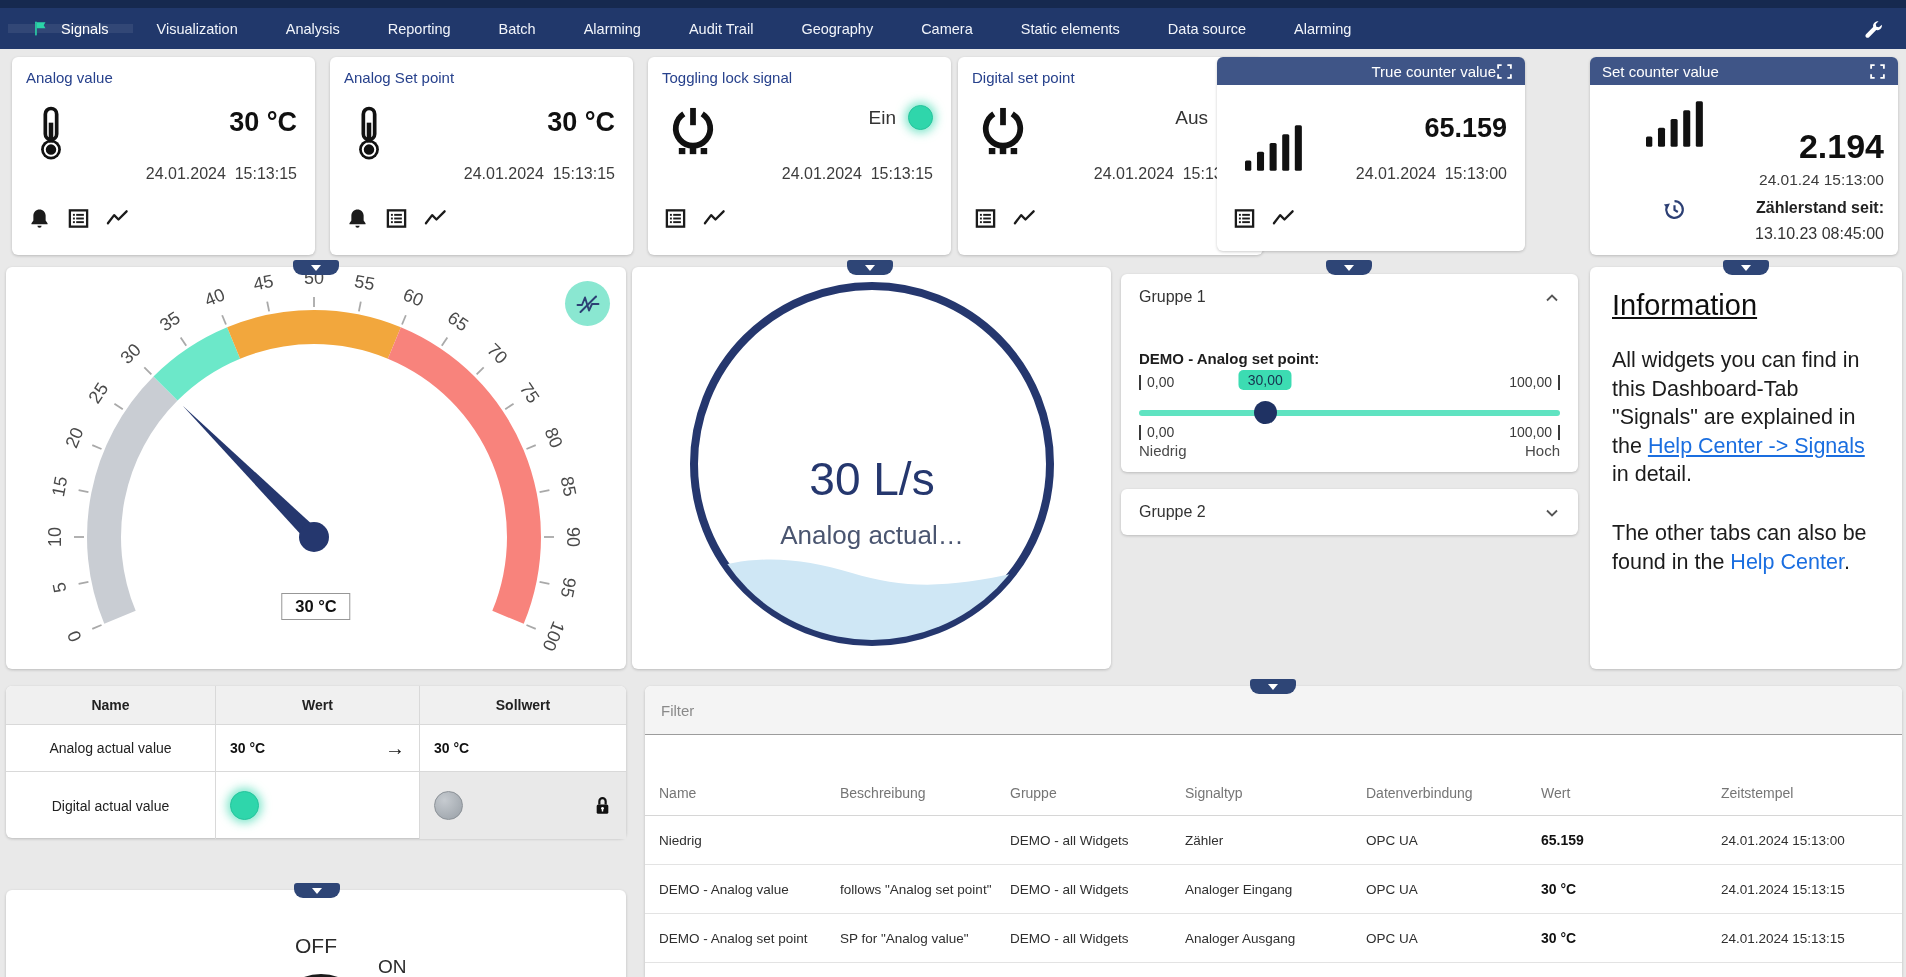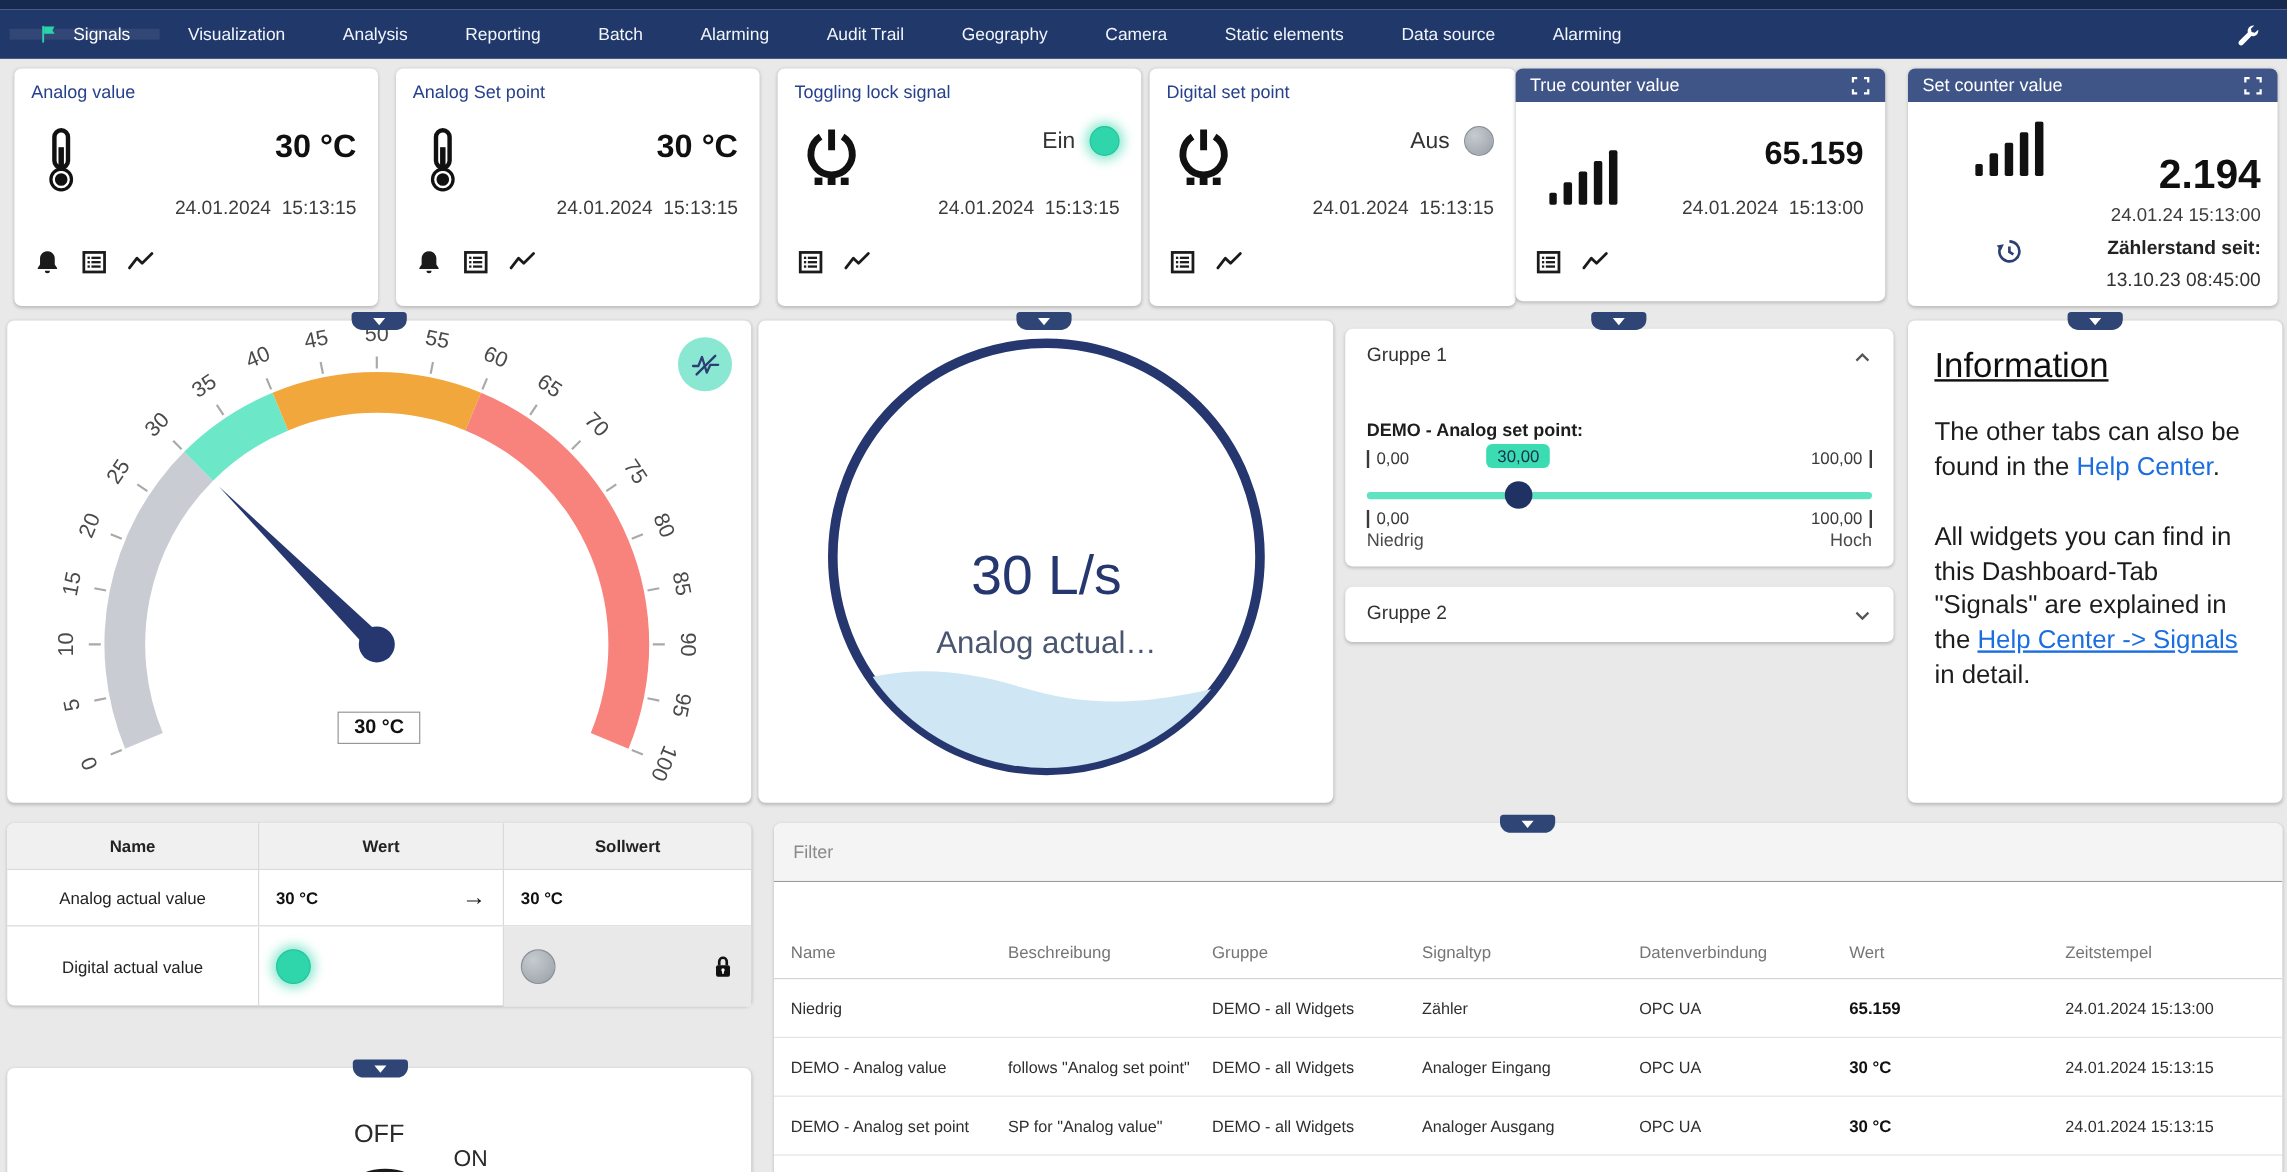--- a/index.html
+++ b/index.html
@@ -288,7 +288,7 @@
     </div>
   </div>
 
-  <div class="card" style="left:1263px;top:57px;width:308px;height:194px;">
+  <div class="card" style="left:1217px;top:57px;width:308px;height:194px;text-align:right;">
     <div class="counter-head">
       <span>True counter value</span>
       <svg width="17" height="17" viewBox="0 0 24 24">

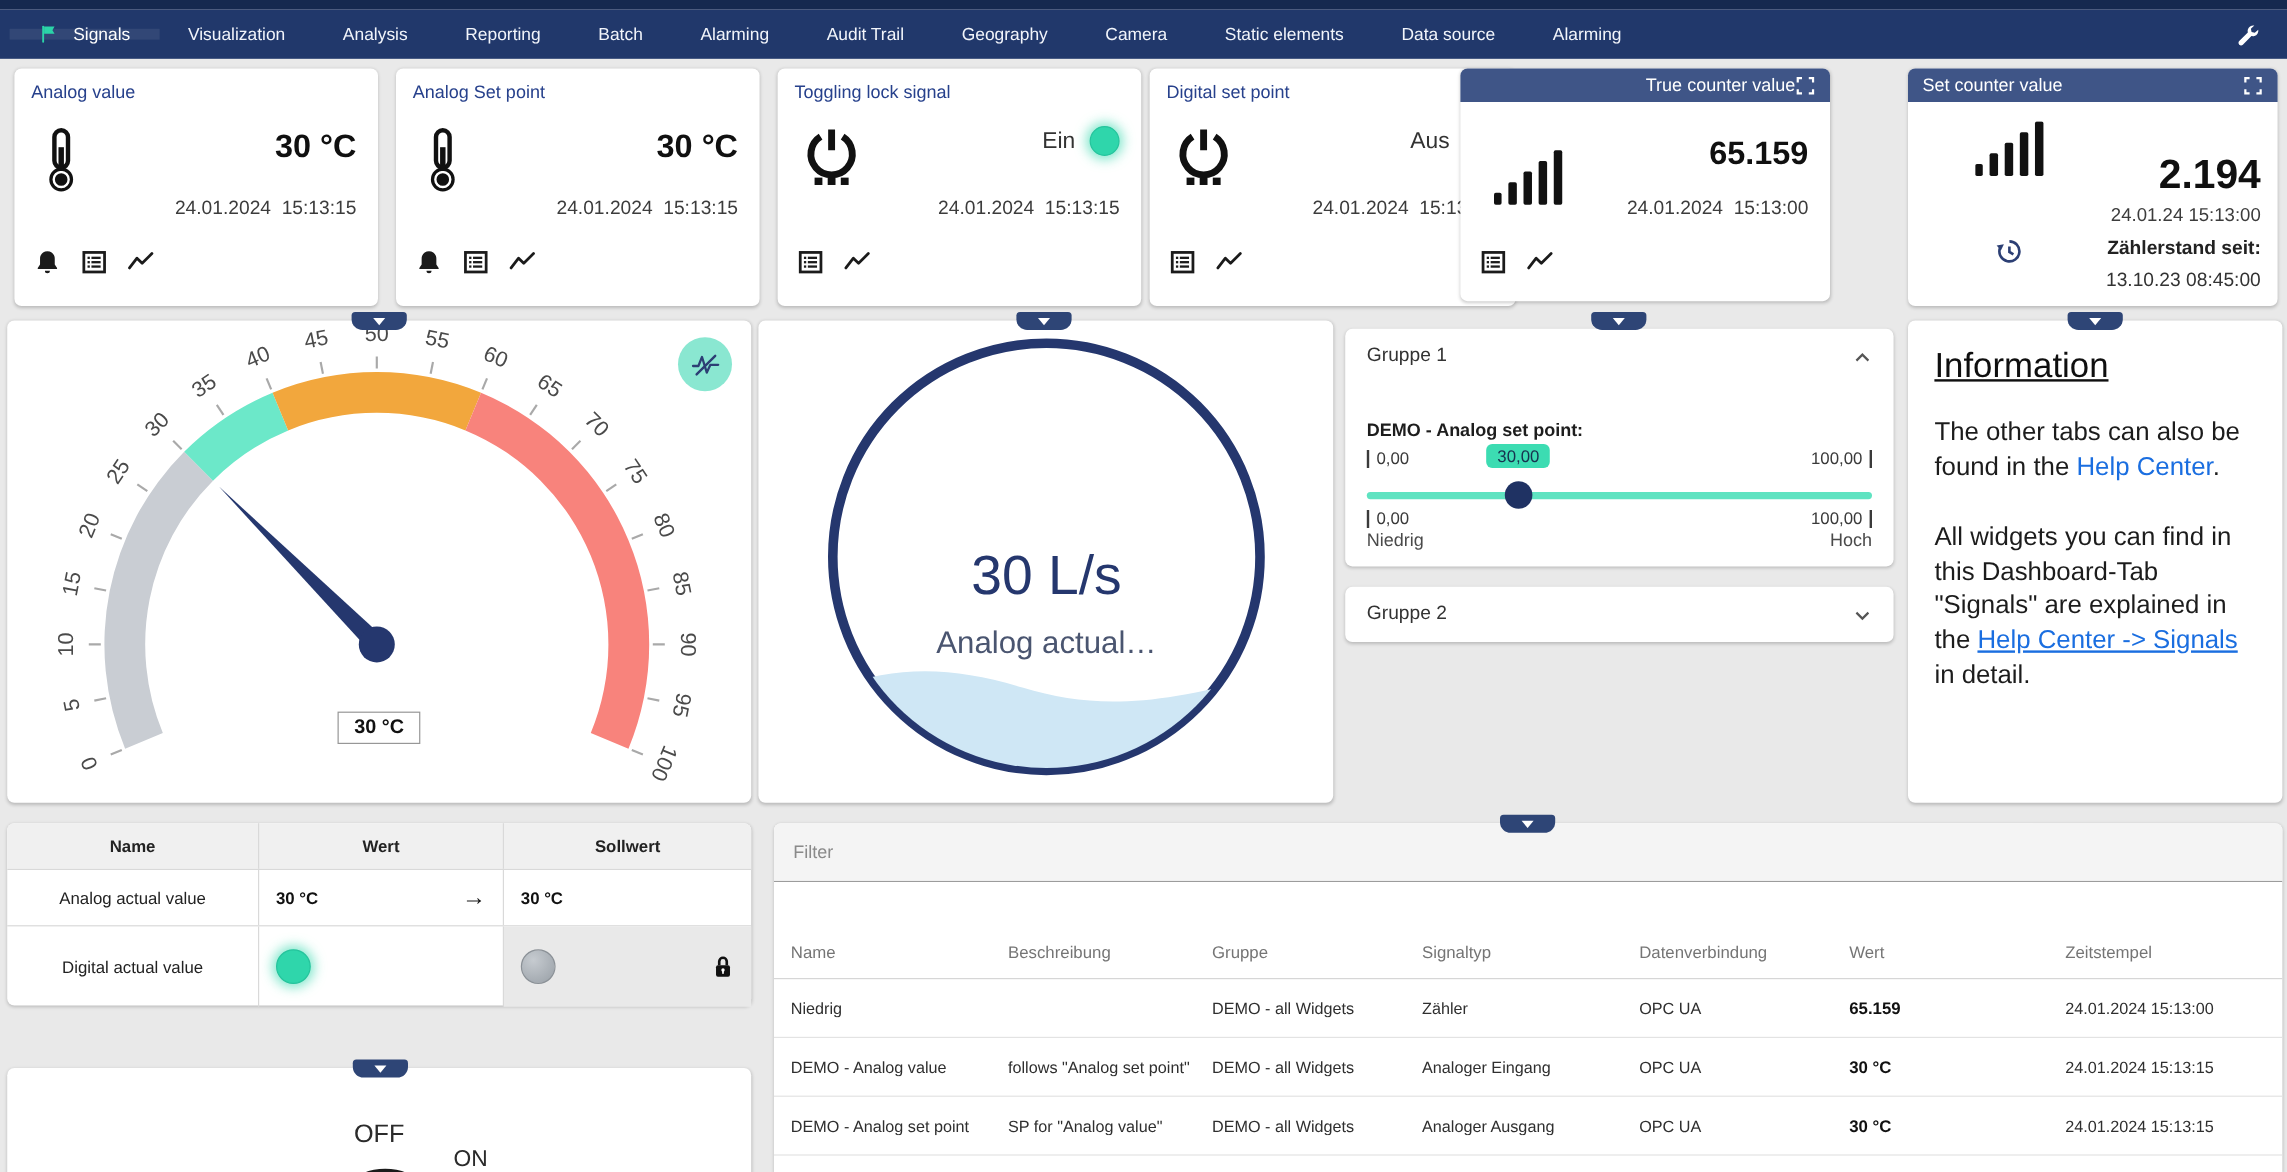--- a/index.html
+++ b/index.html
@@ -471,8 +471,8 @@
 
   <div id="info-card" class="card" style="left:1590px;top:267px;width:312px;height:402px;">
     <h1>Information</h1>
+    <p><span>All widgets you can find in this Dashboard-Tab "Signals" are explained in the </span><a class="u">Help Center -&gt; Signals</a><span> in detail.</span></p>
     <p><span>The other tabs can also be found in the </span><a>Help Center</a><span>.</span></p>
-    <p><span>All widgets you can find in this Dashboard-Tab "Signals" are explained in the </span><a class="u">Help Center -&gt; Signals</a><span> in detail.</span></p>
   </div>
 
   <div id="value-table" class="card" style="left:6px;top:686px;width:620px;height:152px;">

